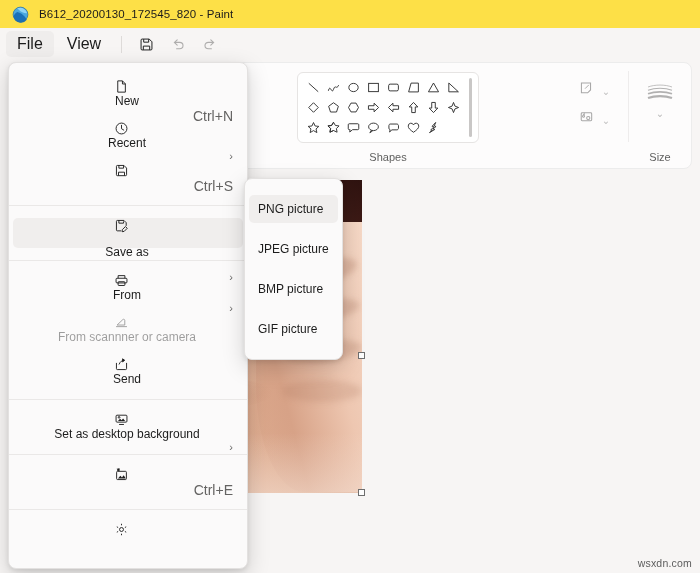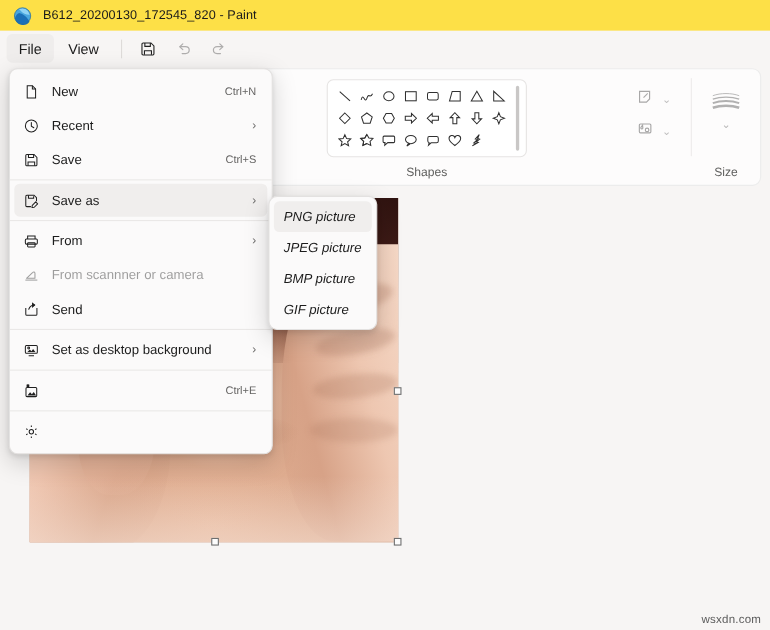--- a/index.html
+++ b/index.html
@@ -21,7 +21,7 @@
   .menubar{height:32px;display:flex;align-items:center;padding:0 6px;gap:2px;background:#f7f5f4;}
   .mb-item{
     height:26px;display:flex;align-items:center;justify-content:center;
-    padding:0 11px;border-radius:5px;font-size:13px;color:#1b1b1b;cursor:default;
+    padding:0 11px;border-radius:5px;font-size:16px;color:#1b1b1b;cursor:default;
   }
   .mb-item.active{background:#efedec;}
   .mb-sep{width:1px;height:17px;background:#dedbd9;margin:0 7px;}

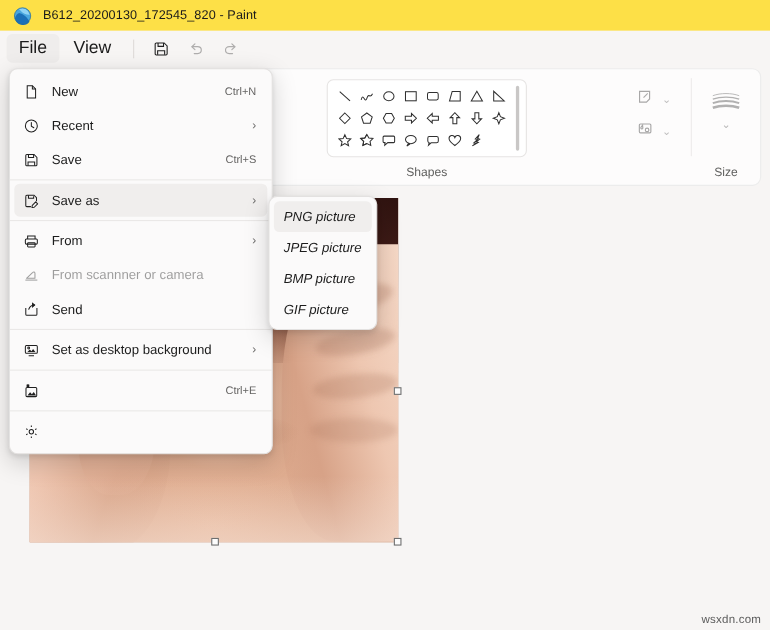--- a/index.html
+++ b/index.html
@@ -77,7 +77,7 @@
     box-shadow:0 7px 22px rgba(0,0,0,.17),0 2px 5px rgba(0,0,0,.09);
     padding:4px 0;z-index:40;
   }
-  .mi{height:30px;display:flex;align-items:center;padding:0 10px 0 8px;margin:1px 4px;border-radius:5px;position:relative;}
+  .mi{height:30px;display:flex;align-items:center;padding:0 10px 0 8px;margin:12px 4px;border-radius:5px;position:relative;flex-direction:column;}
   .mi.hl{background:#f0eeed;}
   .mi .ic{width:26px;display:flex;align-items:center;justify-content:flex-start;flex:0 0 auto;}
   .mi .lb{font-size:12px;color:#1c1c1c;flex:1 1 auto;white-space:nowrap;}

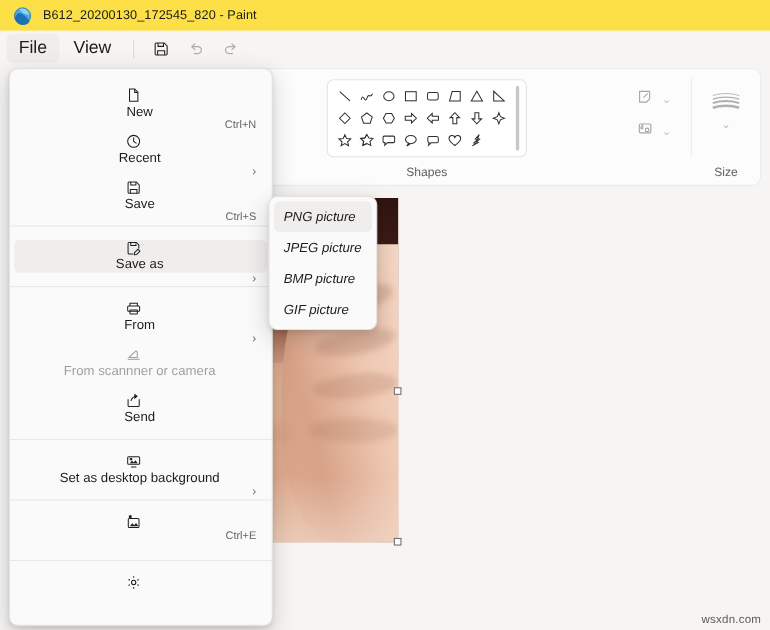--- a/index.html
+++ b/index.html
@@ -81,7 +81,7 @@
   .mi.hl{background:#f0eeed;}
   .mi .ic{width:26px;display:flex;align-items:center;justify-content:flex-start;flex:0 0 auto;}
   .mi .lb{font-size:12px;color:#1c1c1c;flex:1 1 auto;white-space:nowrap;}
-  .mi .acc{font-size:10px;color:#646362;margin-left:auto;padding-left:8px;}
+  .mi .acc{font-size:14px;color:#646362;margin-left:auto;padding-left:8px;}
   .mi .arr{font-size:11px;color:#6a6968;margin-left:auto;padding-left:8px;}
   .mi.dis .lb,.mi.dis .ic{opacity:.42;}
   .msep{height:1px;background:#eae8e7;margin:3px 0;}

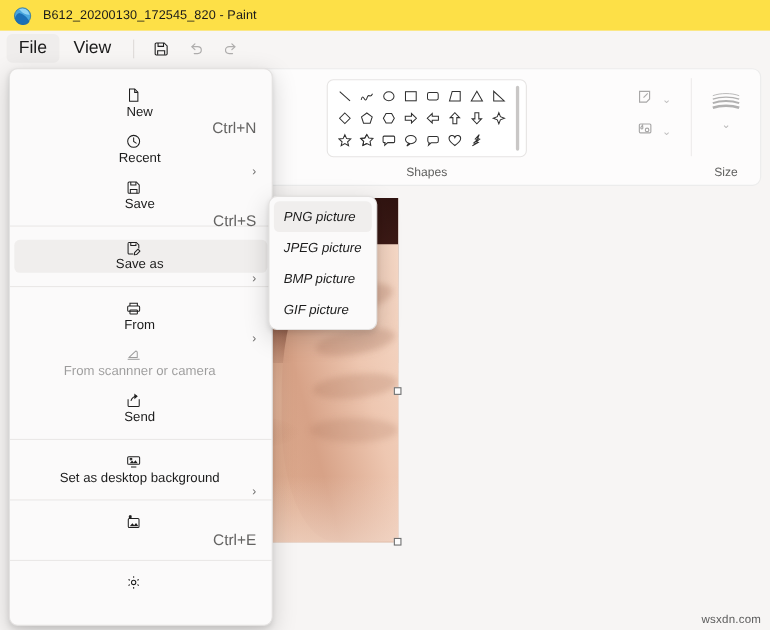--- a/index.html
+++ b/index.html
@@ -450,7 +450,6 @@
             <path d="M5.2 2.6v2.9h5V2.6M4.8 13.5v-3.7h6.4v3.7"></path>
           </svg>
       </span>
-      <span class="lb">Save</span>
       <span class="acc">Ctrl+S</span>
     </div>
 

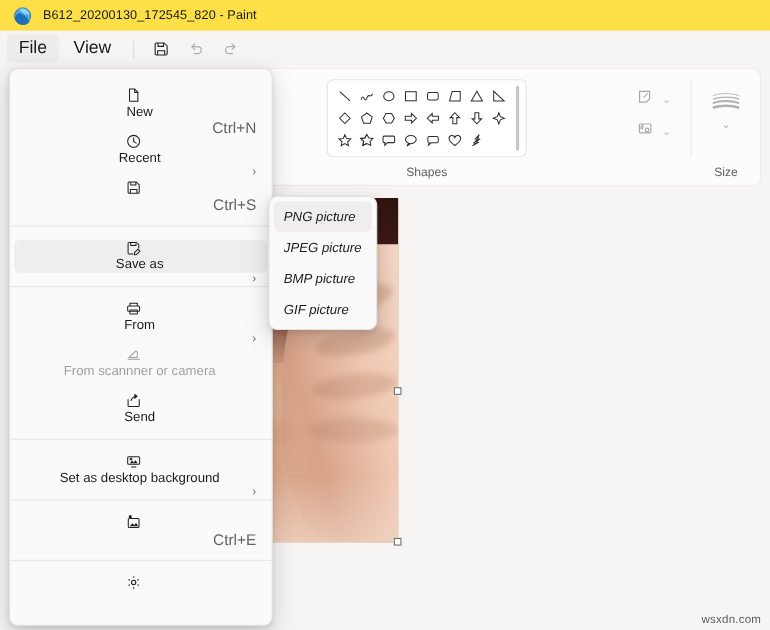--- a/index.html
+++ b/index.html
@@ -93,7 +93,7 @@
     box-shadow:0 7px 22px rgba(0,0,0,.17),0 2px 5px rgba(0,0,0,.09);
     padding:4px 0;z-index:50;
   }
-  .smi{height:28px;display:flex;align-items:center;padding:0 9px;margin:0 4px;border-radius:5px;font-style:italic;}
+  .smi{height:28px;display:flex;align-items:center;padding:0 9px;margin:12px 4px;border-radius:5px;}
   .smi.hl{background:#f0eeed;}
   .smi span{font-size:12px;color:#1c1c1c;white-space:nowrap;}
 

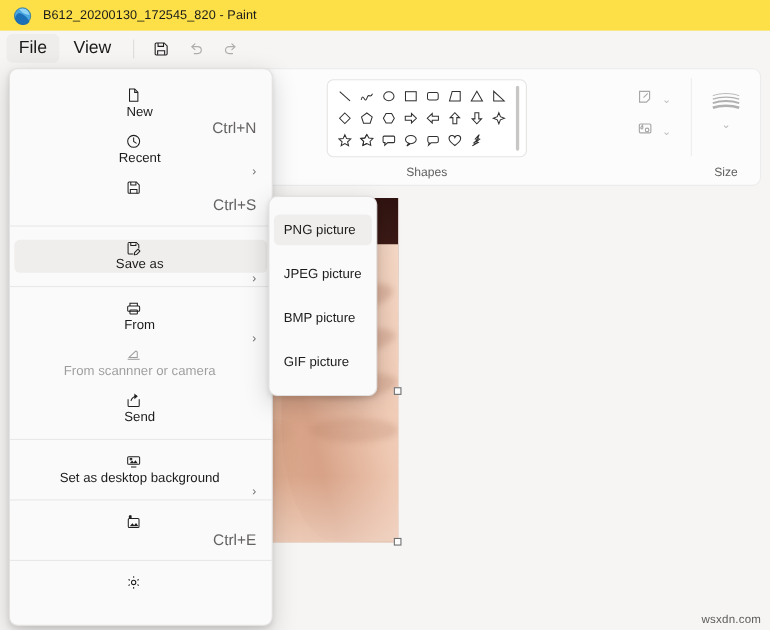--- a/index.html
+++ b/index.html
@@ -78,7 +78,7 @@
     padding:4px 0;z-index:40;
   }
   .mi{height:30px;display:flex;align-items:center;padding:0 10px 0 8px;margin:12px 4px;border-radius:5px;position:relative;flex-direction:column;}
-  .mi.hl{background:#f0eeed;}
+  .mi.hl{background:#f0eeed;gap:12px;}
   .mi .ic{width:26px;display:flex;align-items:center;justify-content:flex-start;flex:0 0 auto;}
   .mi .lb{font-size:12px;color:#1c1c1c;flex:1 1 auto;white-space:nowrap;}
   .mi .acc{font-size:14px;color:#646362;margin-left:auto;padding-left:8px;}

